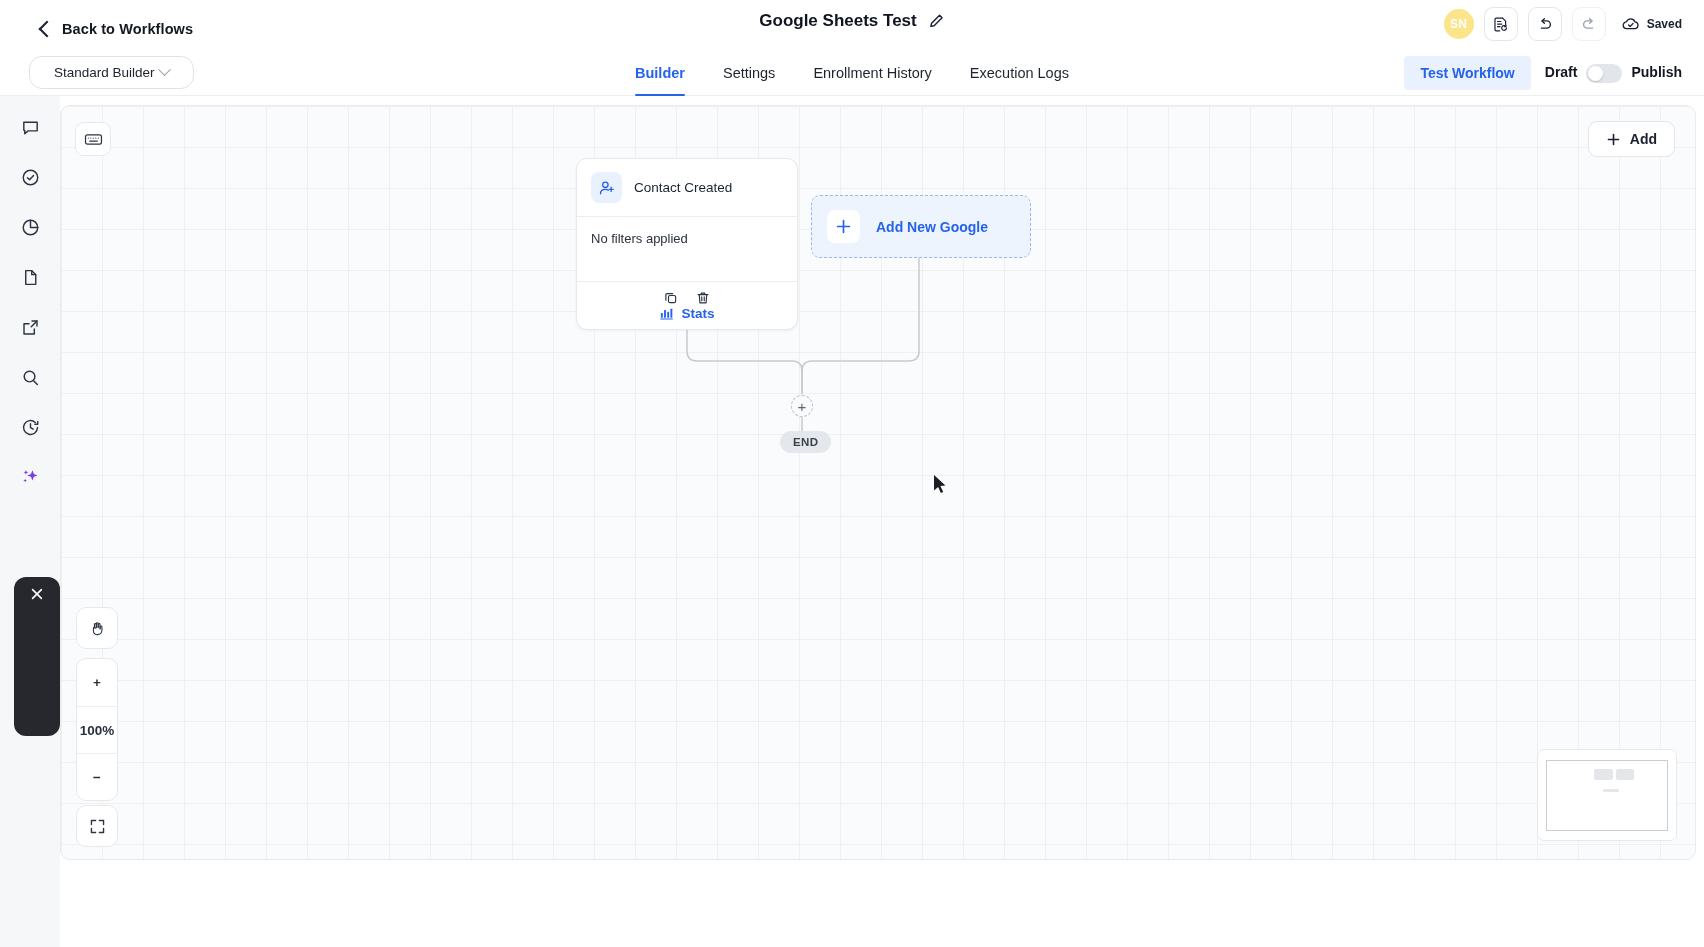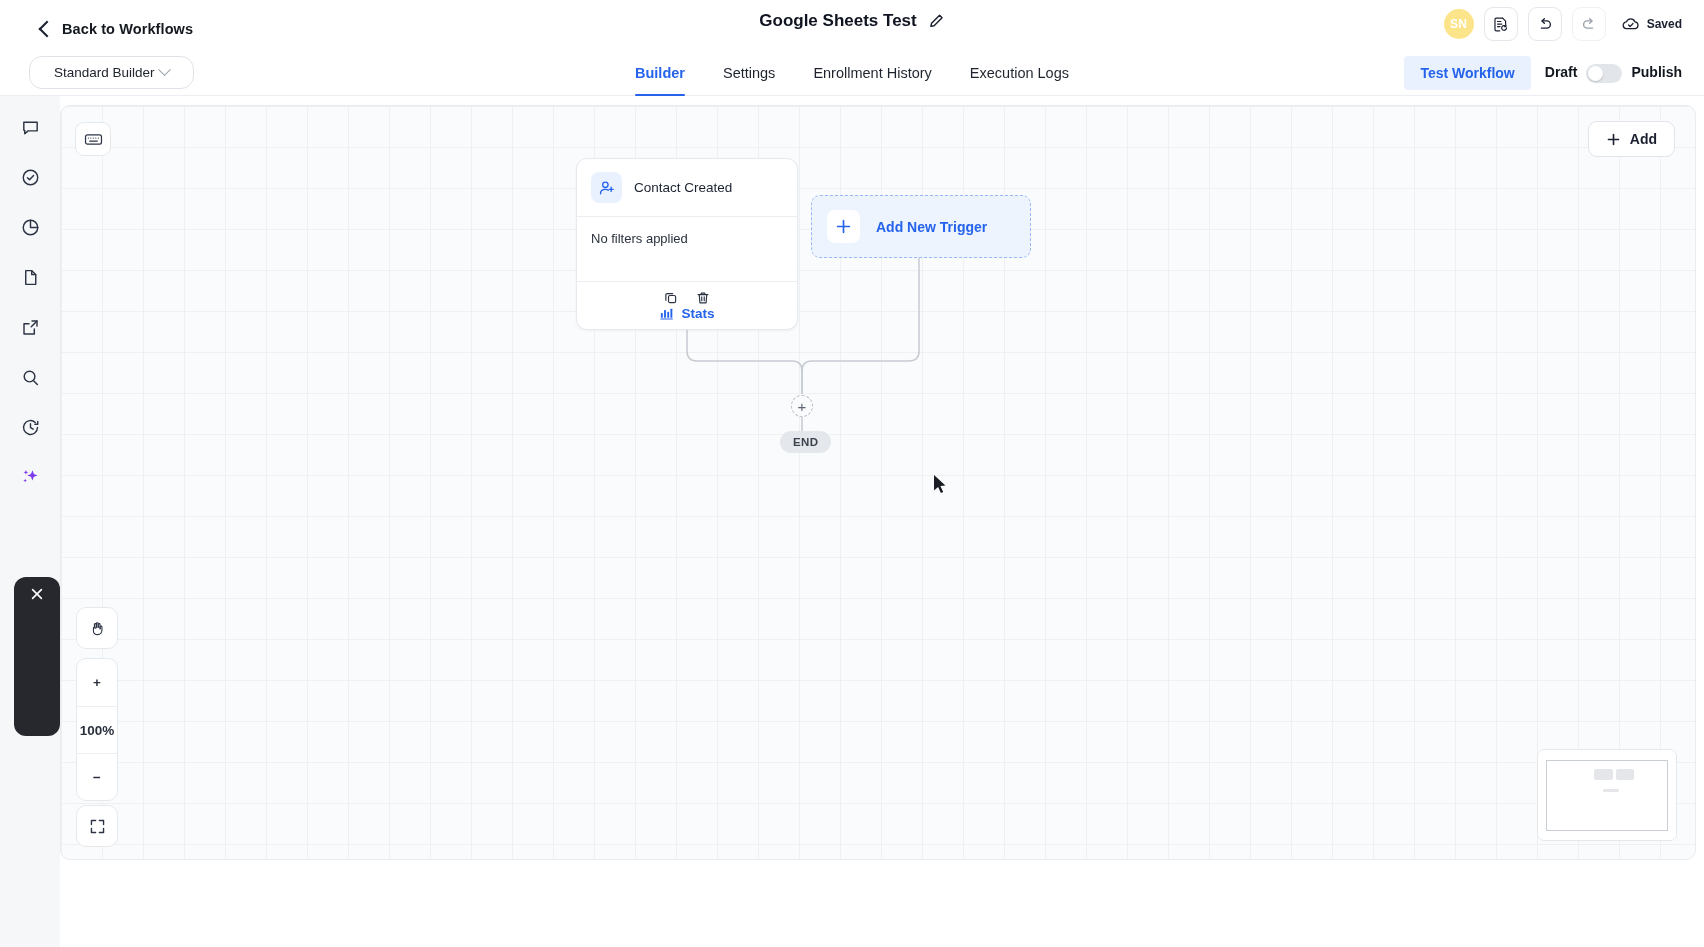--- a/index.html
+++ b/index.html
@@ -499,7 +499,7 @@
           <path d="M9 2.8v12.4M2.8 9h12.4"></path>
         </svg>
       </div>
-      <div class="at-label">Add New Trigger</div>
+      <div class="at-label">Add New Google</div>
     </div>
 
     <div class="plus-node">

